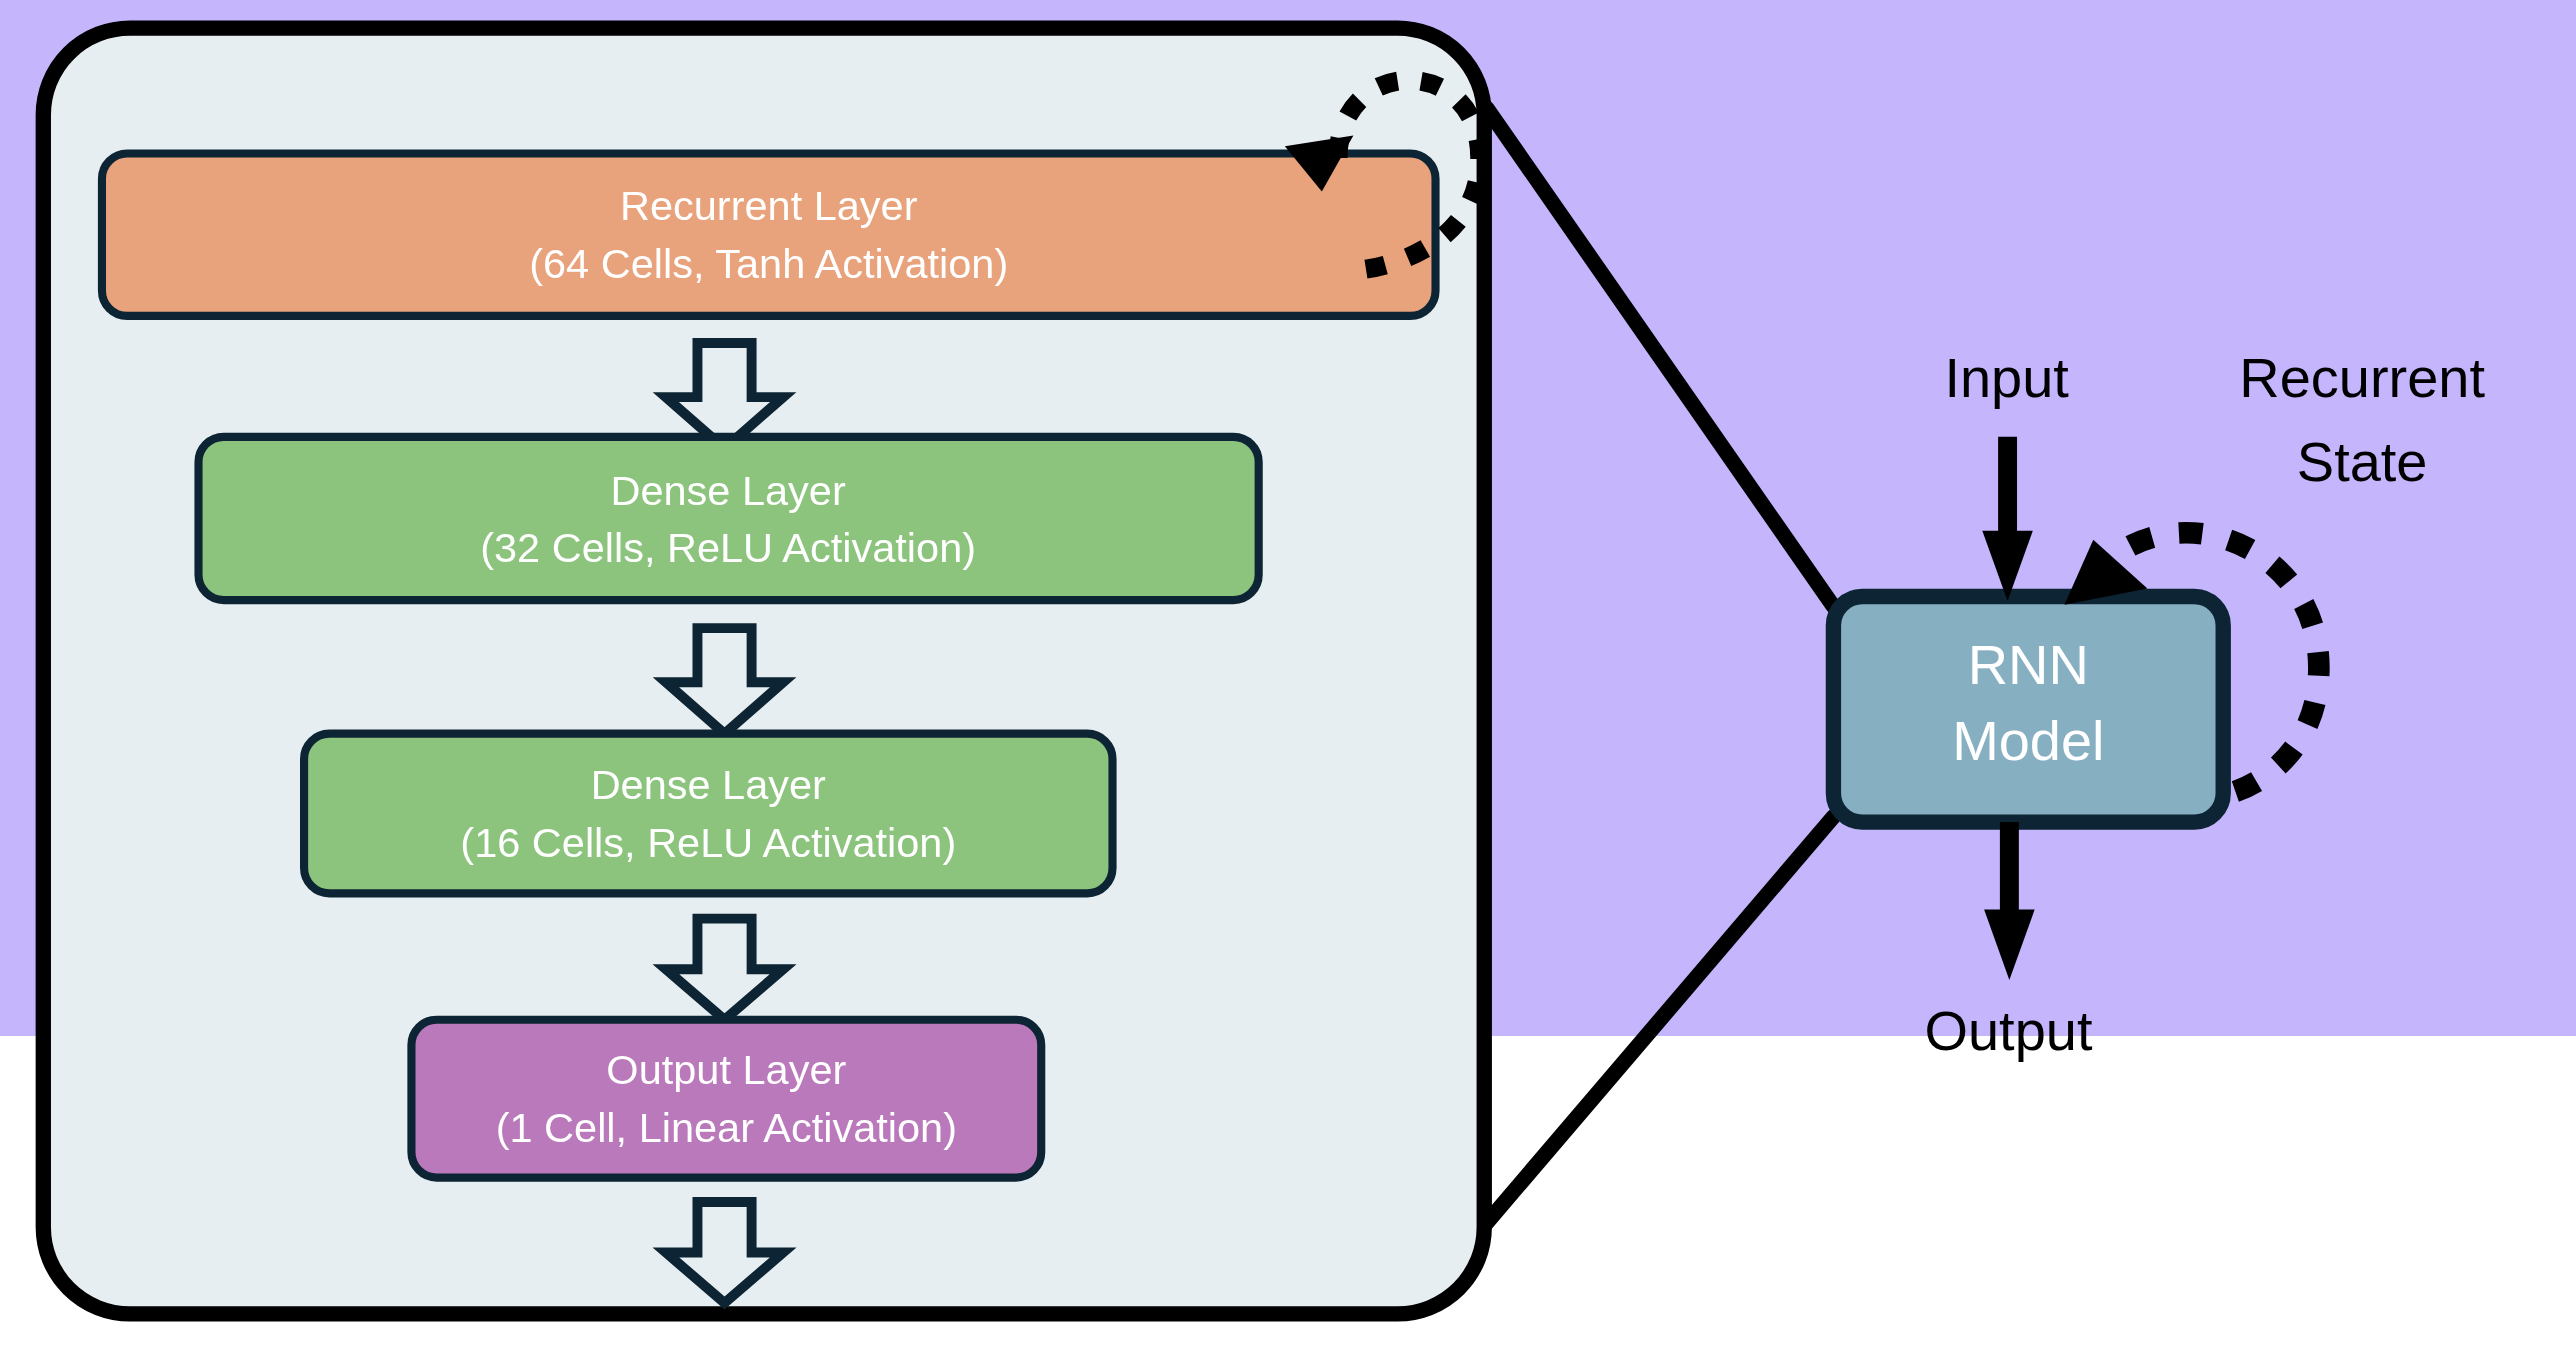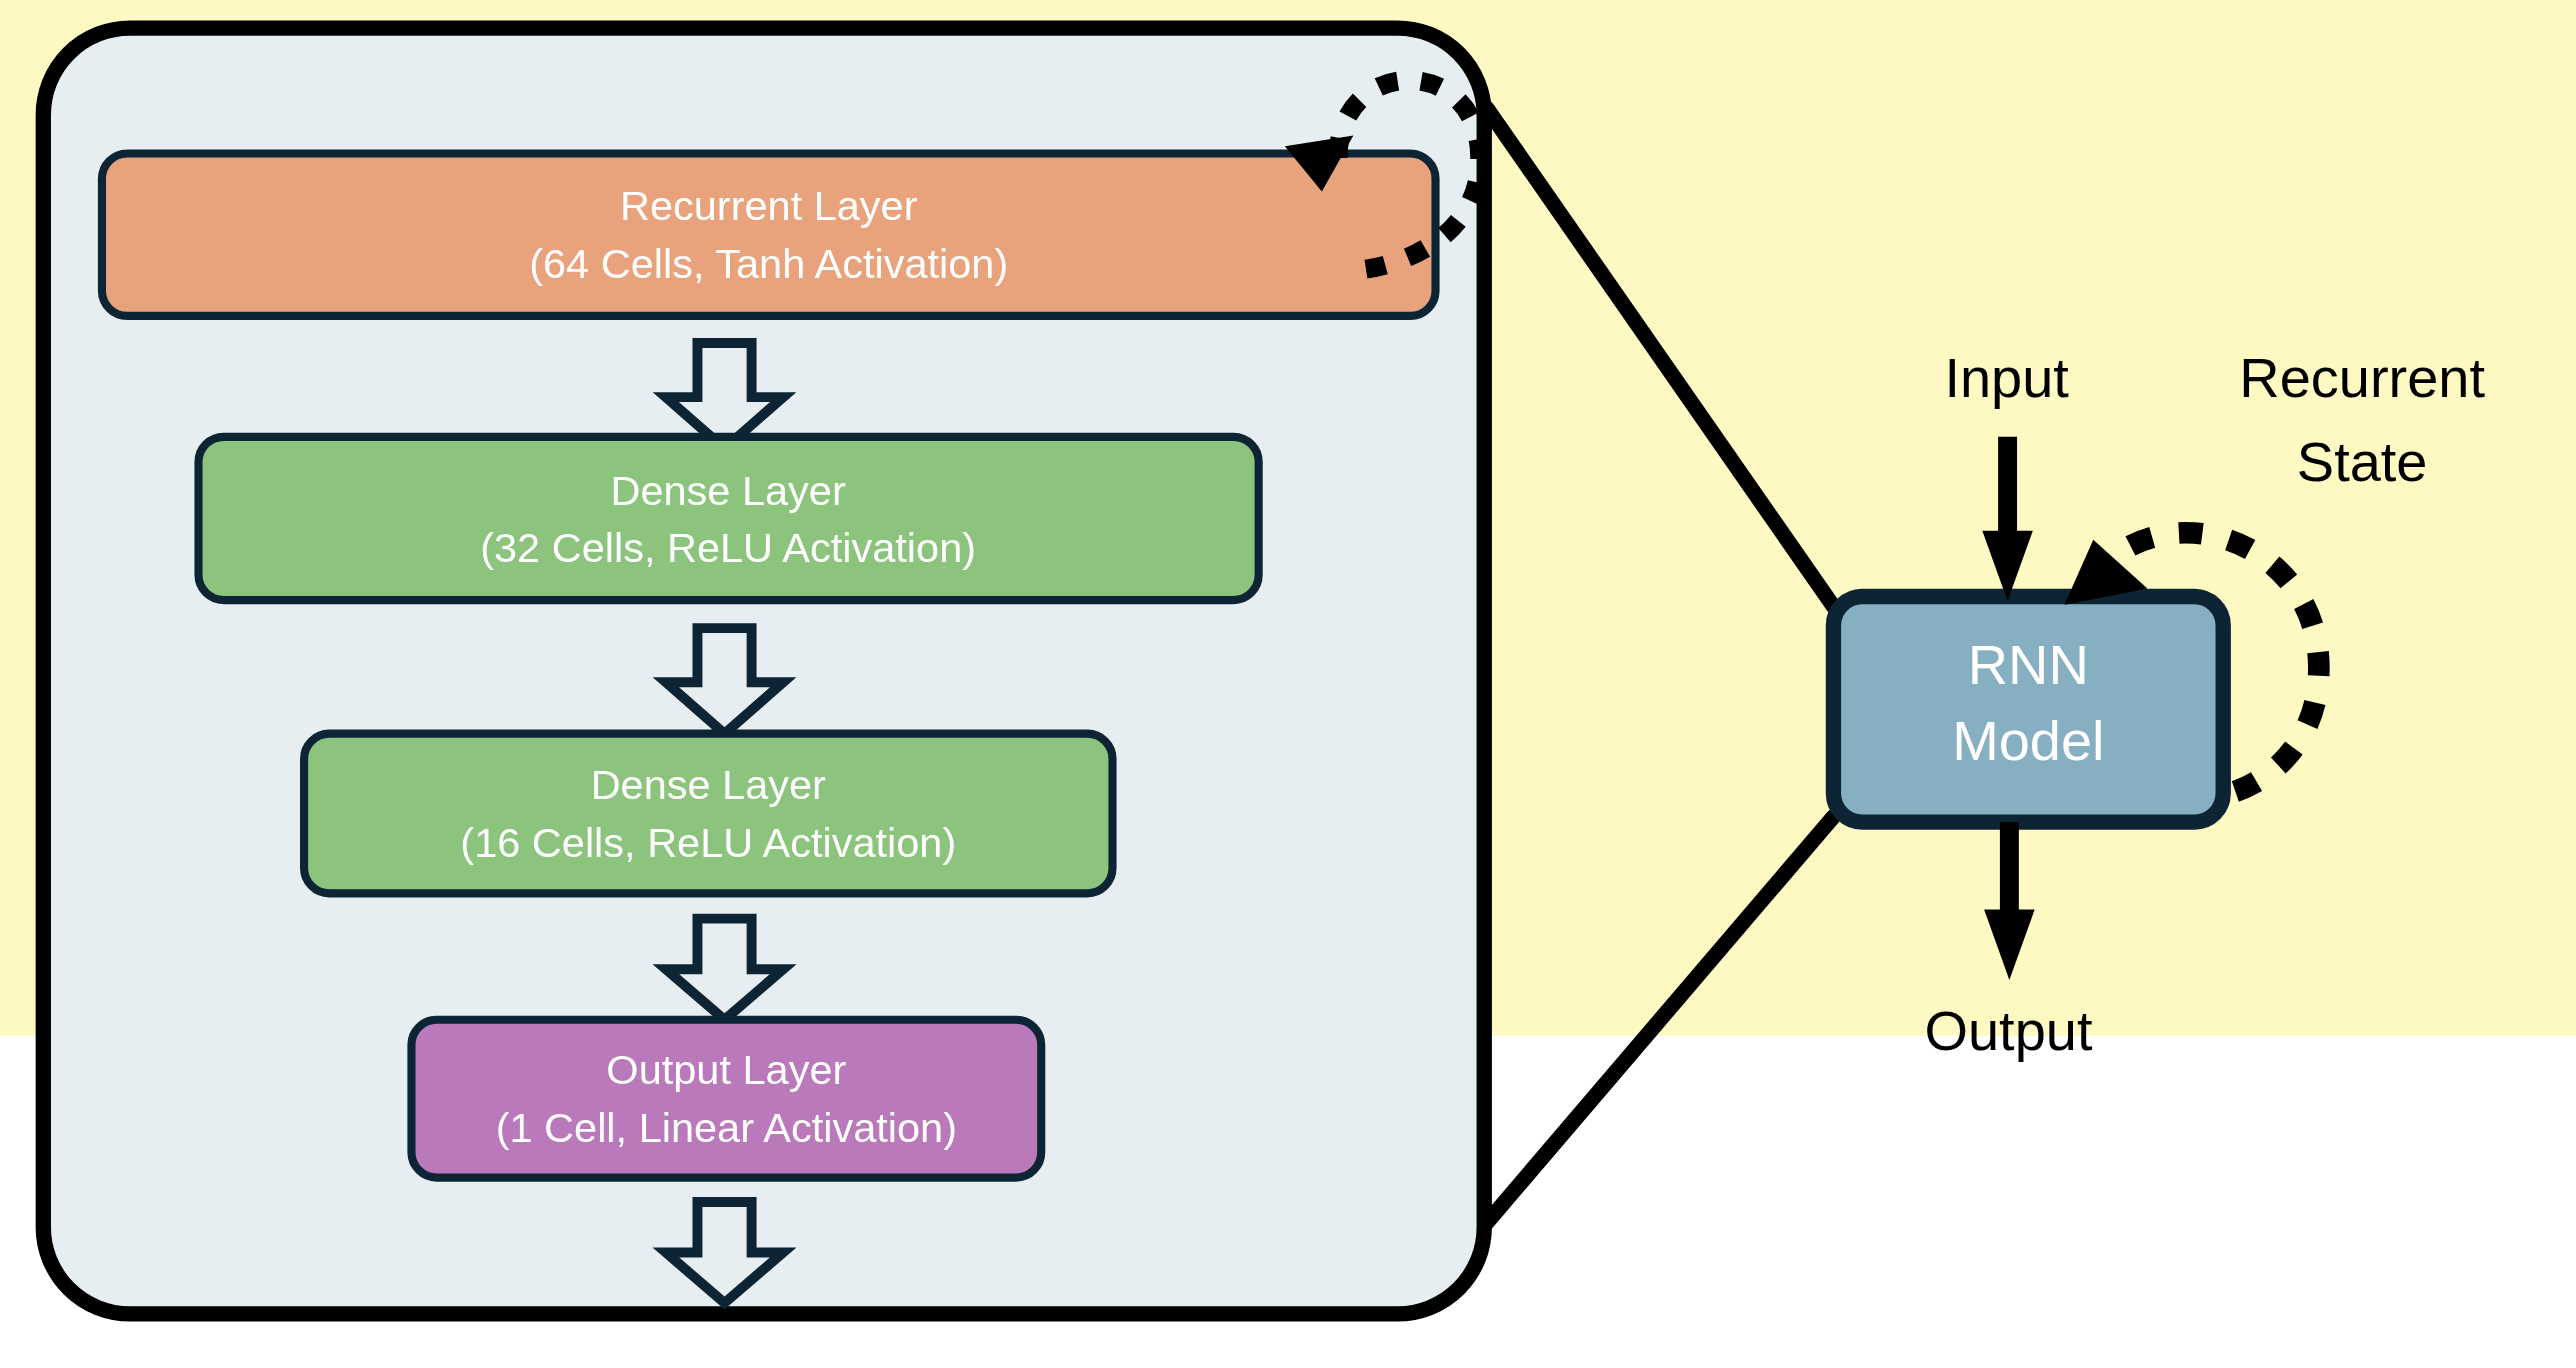--- a/index.html
+++ b/index.html
@@ -17,7 +17,7 @@
     position: relative;
     width: 2576px;
     height: 1036px;
-    background: #fef9c3;
+    background: #c4b5fd;
   }
   svg.layer {
     position: absolute;

